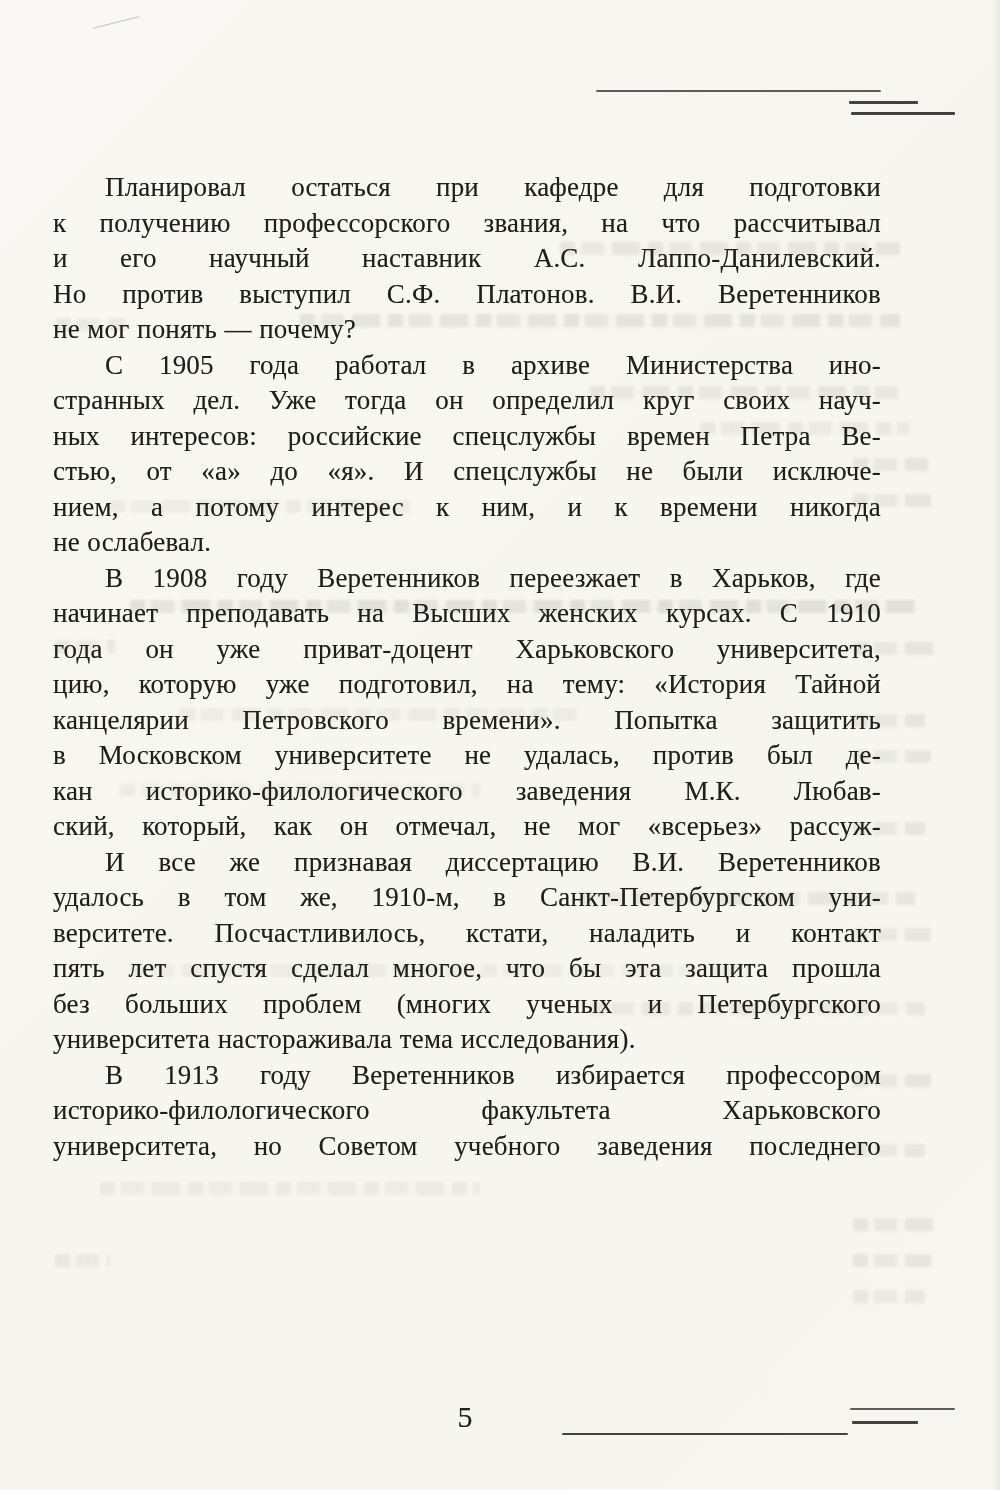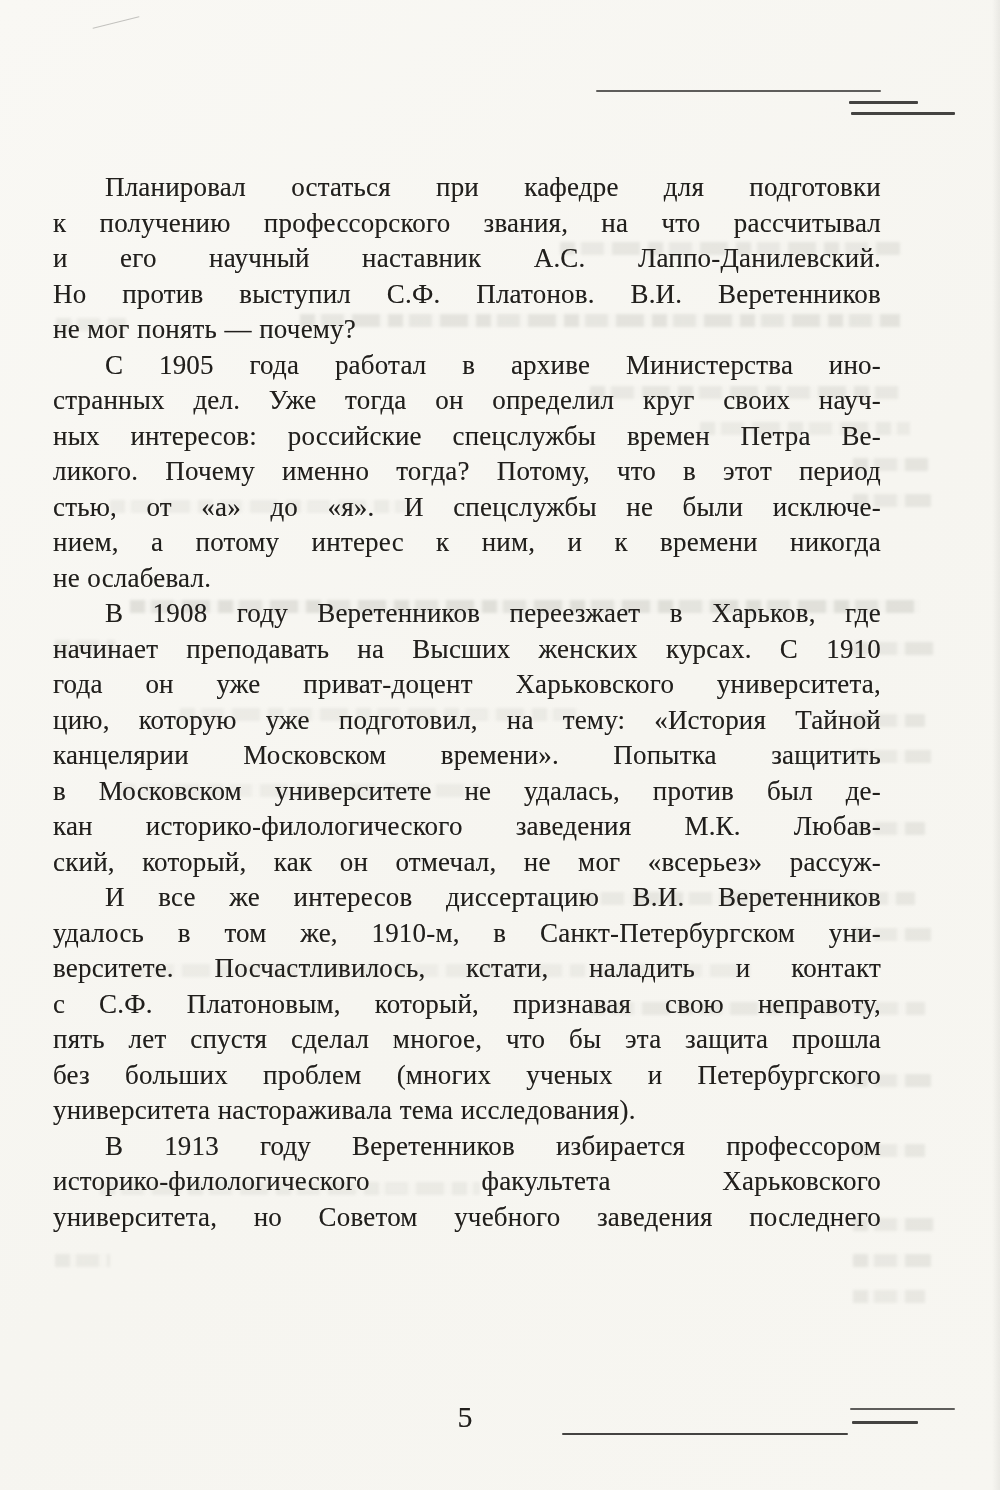--- a/index.html
+++ b/index.html
@@ -135,7 +135,6 @@
       <div class="tline indent">С 1905 года работал в архиве Министерства ино-</div>
       <div class="tline">странных дел. Уже тогда он определил круг своих науч-</div>
       <div class="tline">ных интересов: российские спецслужбы времен Петра Ве-</div>
-      <div class="tline">ликого. Почему именно тогда? Потому, что в этот период</div>
       <div class="tline">стью, от «а» до «я». И спецслужбы не были исключе-</div>
       <div class="tline">нием, а потому интерес к ним, и к времени никогда</div>
       <div class="tline endline">не ослабевал.</div>

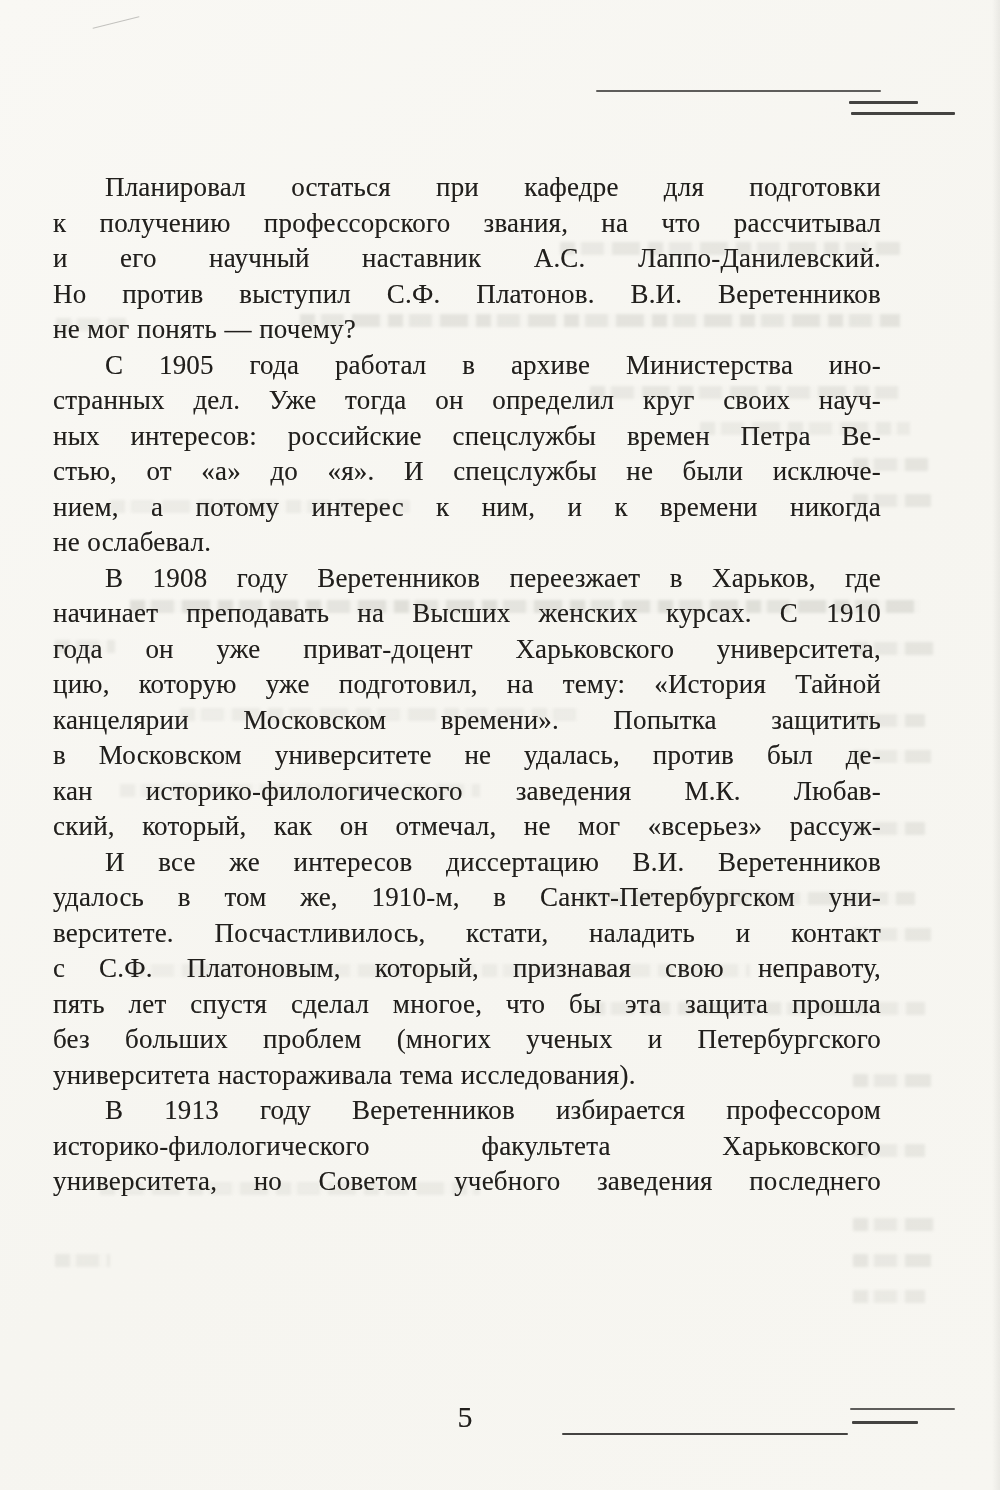--- a/index.html
+++ b/index.html
@@ -142,7 +142,7 @@
       <div class="tline">начинает преподавать на Высших женских курсах. С 1910</div>
       <div class="tline">года он уже приват-доцент Харьковского университета,</div>
       <div class="tline">цию, которую уже подготовил, на тему: «История Тайной</div>
-      <div class="tline">канцелярии Московском времени». Попытка защитить</div>
+      <div class="tline">канцелярии Петровского времени». Попытка защитить</div>
       <div class="tline">в Московском университете не удалась, против был де-</div>
       <div class="tline">кан историко-филологического заведения М.К. Любав-</div>
       <div class="tline">ский, который, как он отмечал, не мог «всерьез» рассуж-</div>

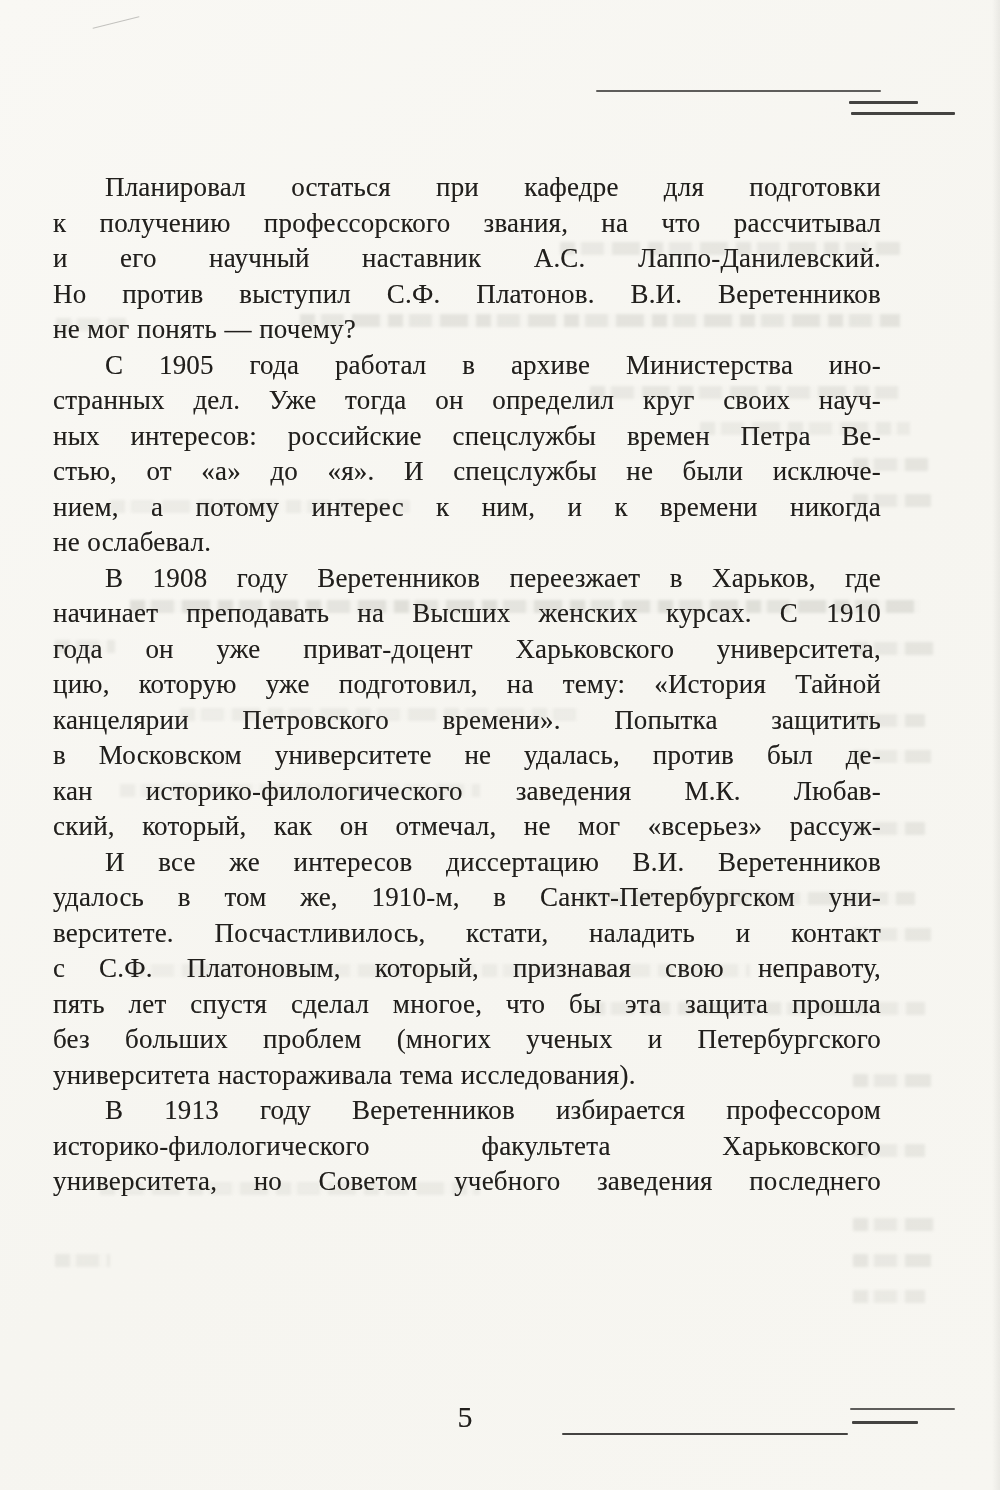--- a/index.html
+++ b/index.html
@@ -146,7 +146,7 @@
       <div class="tline">в Московском университете не удалась, против был де-</div>
       <div class="tline">кан историко-филологического заведения М.К. Любав-</div>
       <div class="tline">ский, который, как он отмечал, не мог «всерьез» рассуж-</div>
-      <div class="tline indent">И все же интересов диссертацию В.И. Веретенников</div>
+      <div class="tline indent">И все же признавая диссертацию В.И. Веретенников</div>
       <div class="tline">удалось в том же, 1910-м, в Санкт-Петербургском уни-</div>
       <div class="tline">верситете. Посчастливилось, кстати, наладить и контакт</div>
       <div class="tline">с С.Ф. Платоновым, который, признавая свою неправоту,</div>

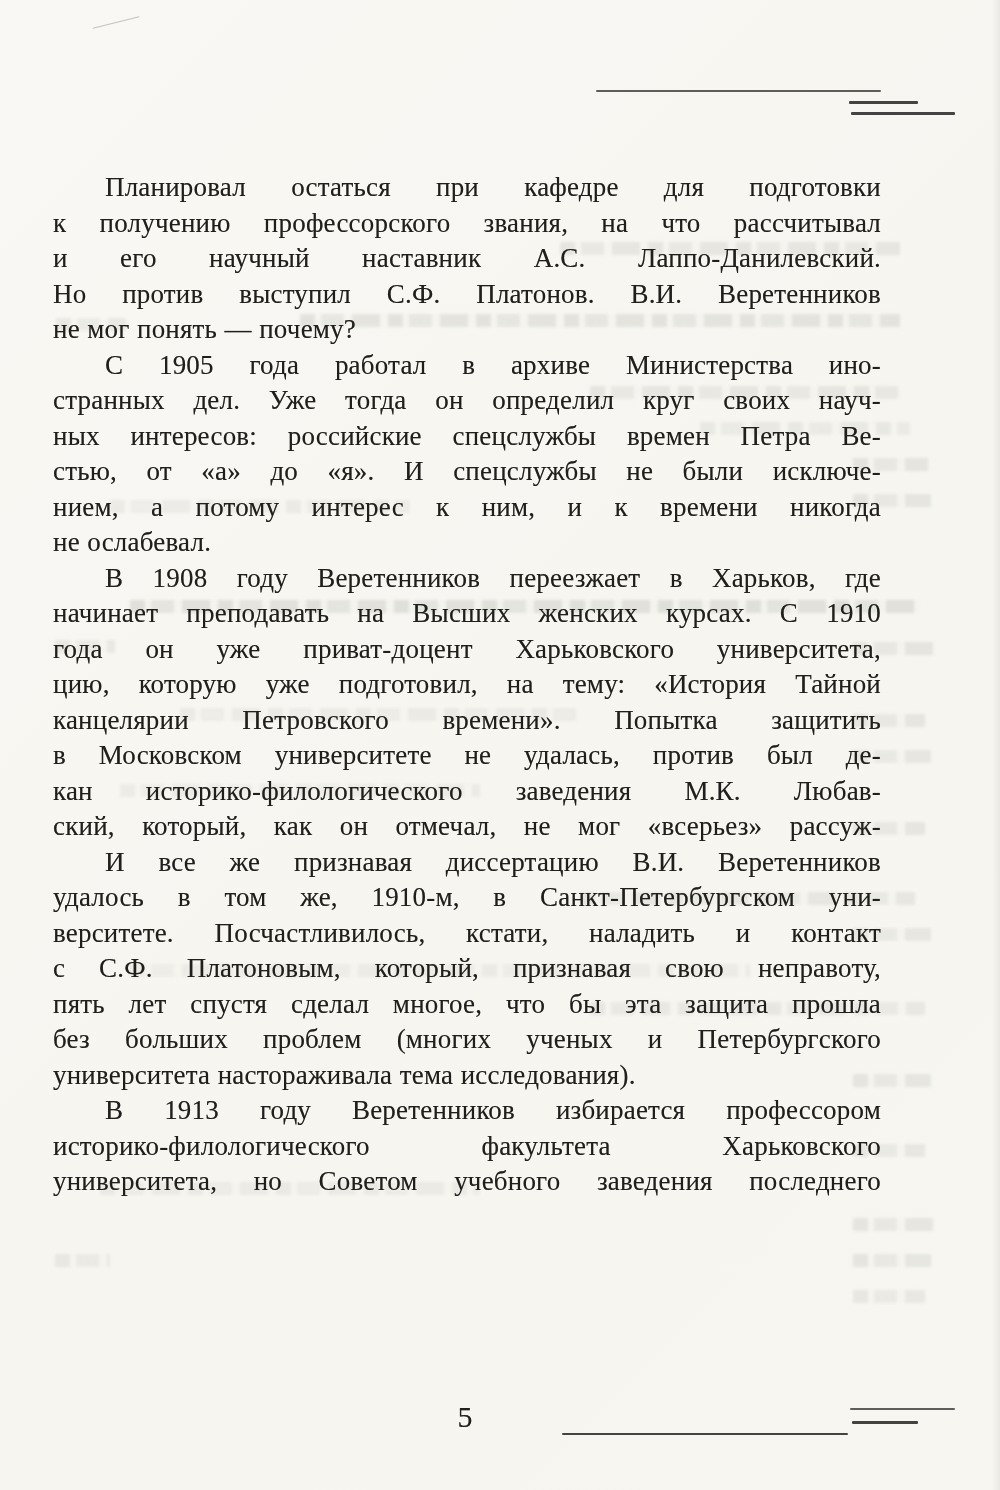--- a/index.html
+++ b/index.html
@@ -149,7 +149,6 @@
       <div class="tline indent">И все же признавая диссертацию В.И. Веретенников</div>
       <div class="tline">удалось в том же, 1910-м, в Санкт-Петербургском уни-</div>
       <div class="tline">верситете. Посчастливилось, кстати, наладить и контакт</div>
-      <div class="tline">с С.Ф. Платоновым, который, признавая свою неправоту,</div>
       <div class="tline">пять лет спустя сделал многое, что бы эта защита прошла</div>
       <div class="tline">без больших проблем (многих ученых и Петербургского</div>
       <div class="tline endline">университета настораживала тема исследования).</div>

